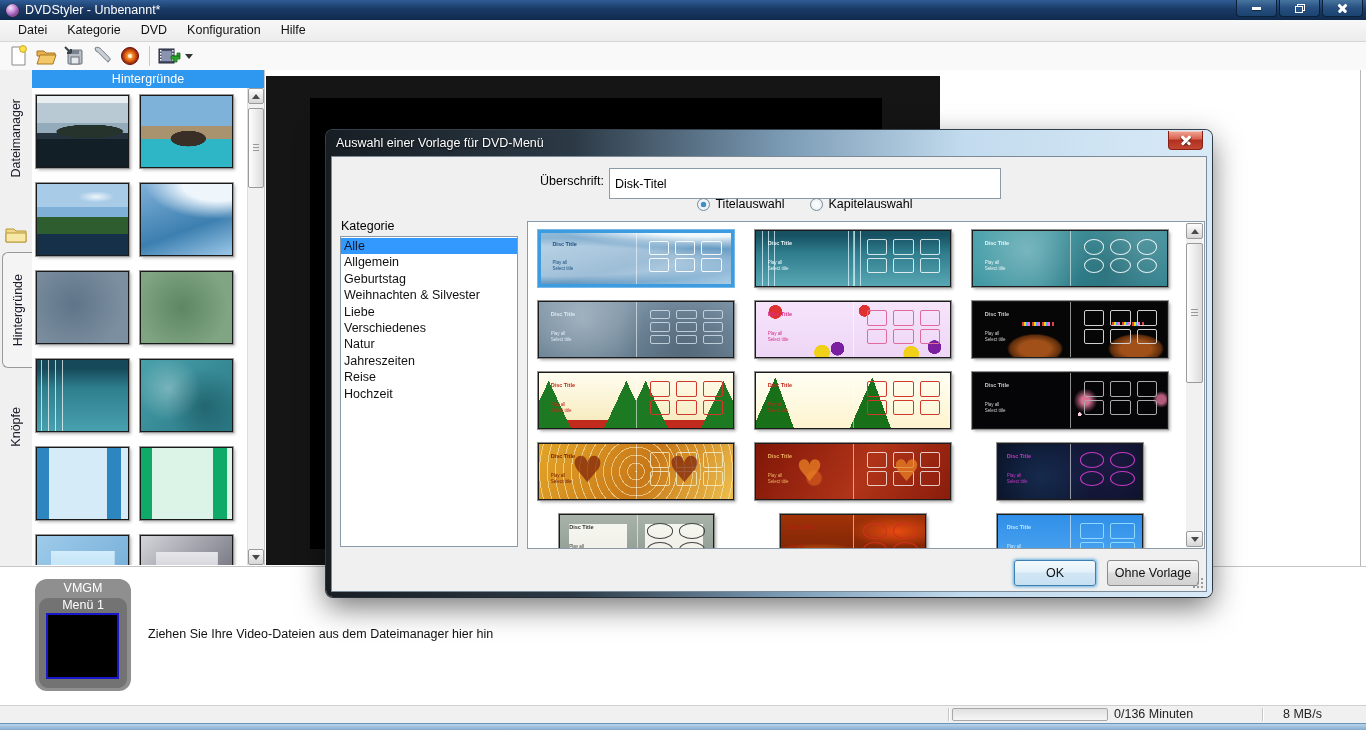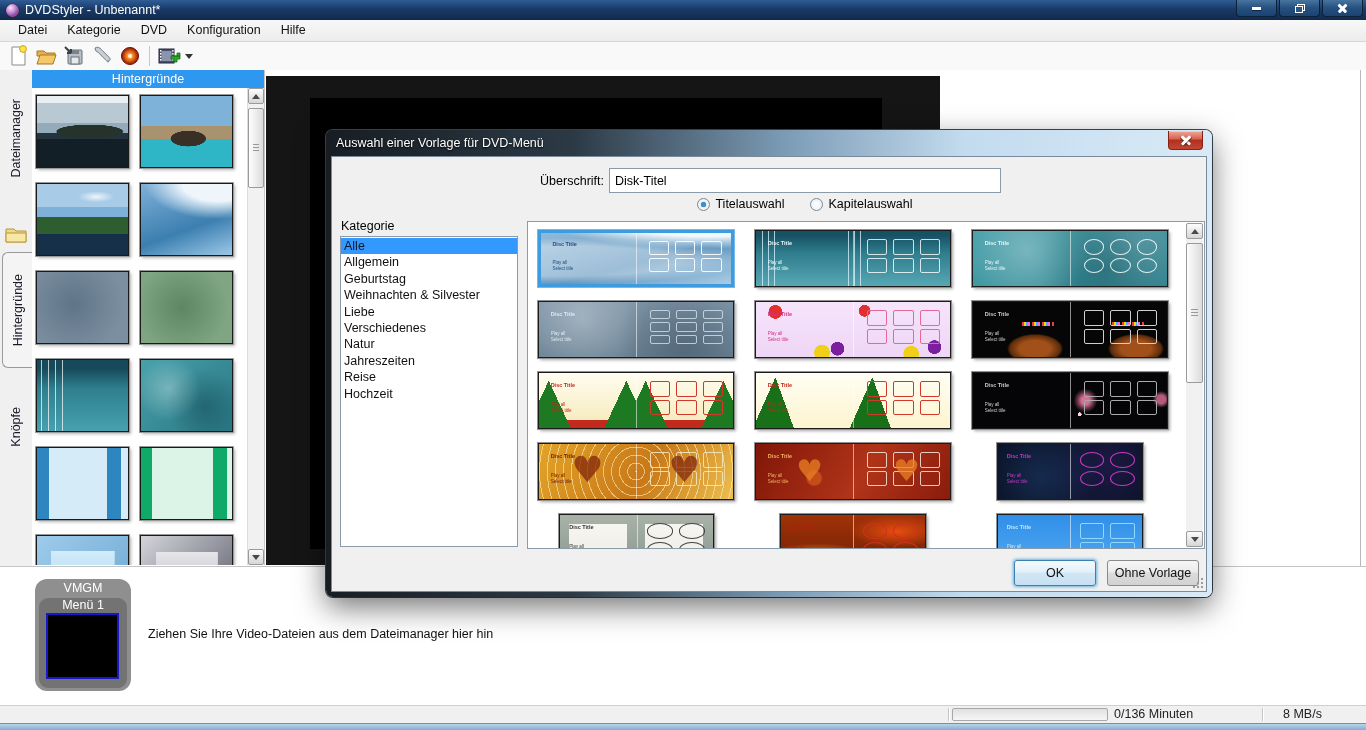--- a/index.html
+++ b/index.html
@@ -112,7 +112,7 @@
   .dlg-body { position:absolute; left:5px; right:5px; top:26px; bottom:5px; background:#f0f0f0; border:1px solid #7a8a98; }
 
   .fld-label { position:absolute; left:150px; top:17px; width:122px; text-align:right; }
-  .fld-input { position:absolute; left:277px; top:11px; width:392px; height:25px; border:1px solid #8a9aa8;
+  .fld-input { position:absolute; left:277px; top:11px; width:392px; height:31px; border:1px solid #8a9aa8;
     font-family:inherit; font-size:12.5px; padding:0 5px; background:#fff; }
   .radios { position:absolute; left:277px; width:392px; top:40px; display:flex; justify-content:center; gap:26px; align-items:center; }
   .radio { display:flex; align-items:center; gap:5px; }

